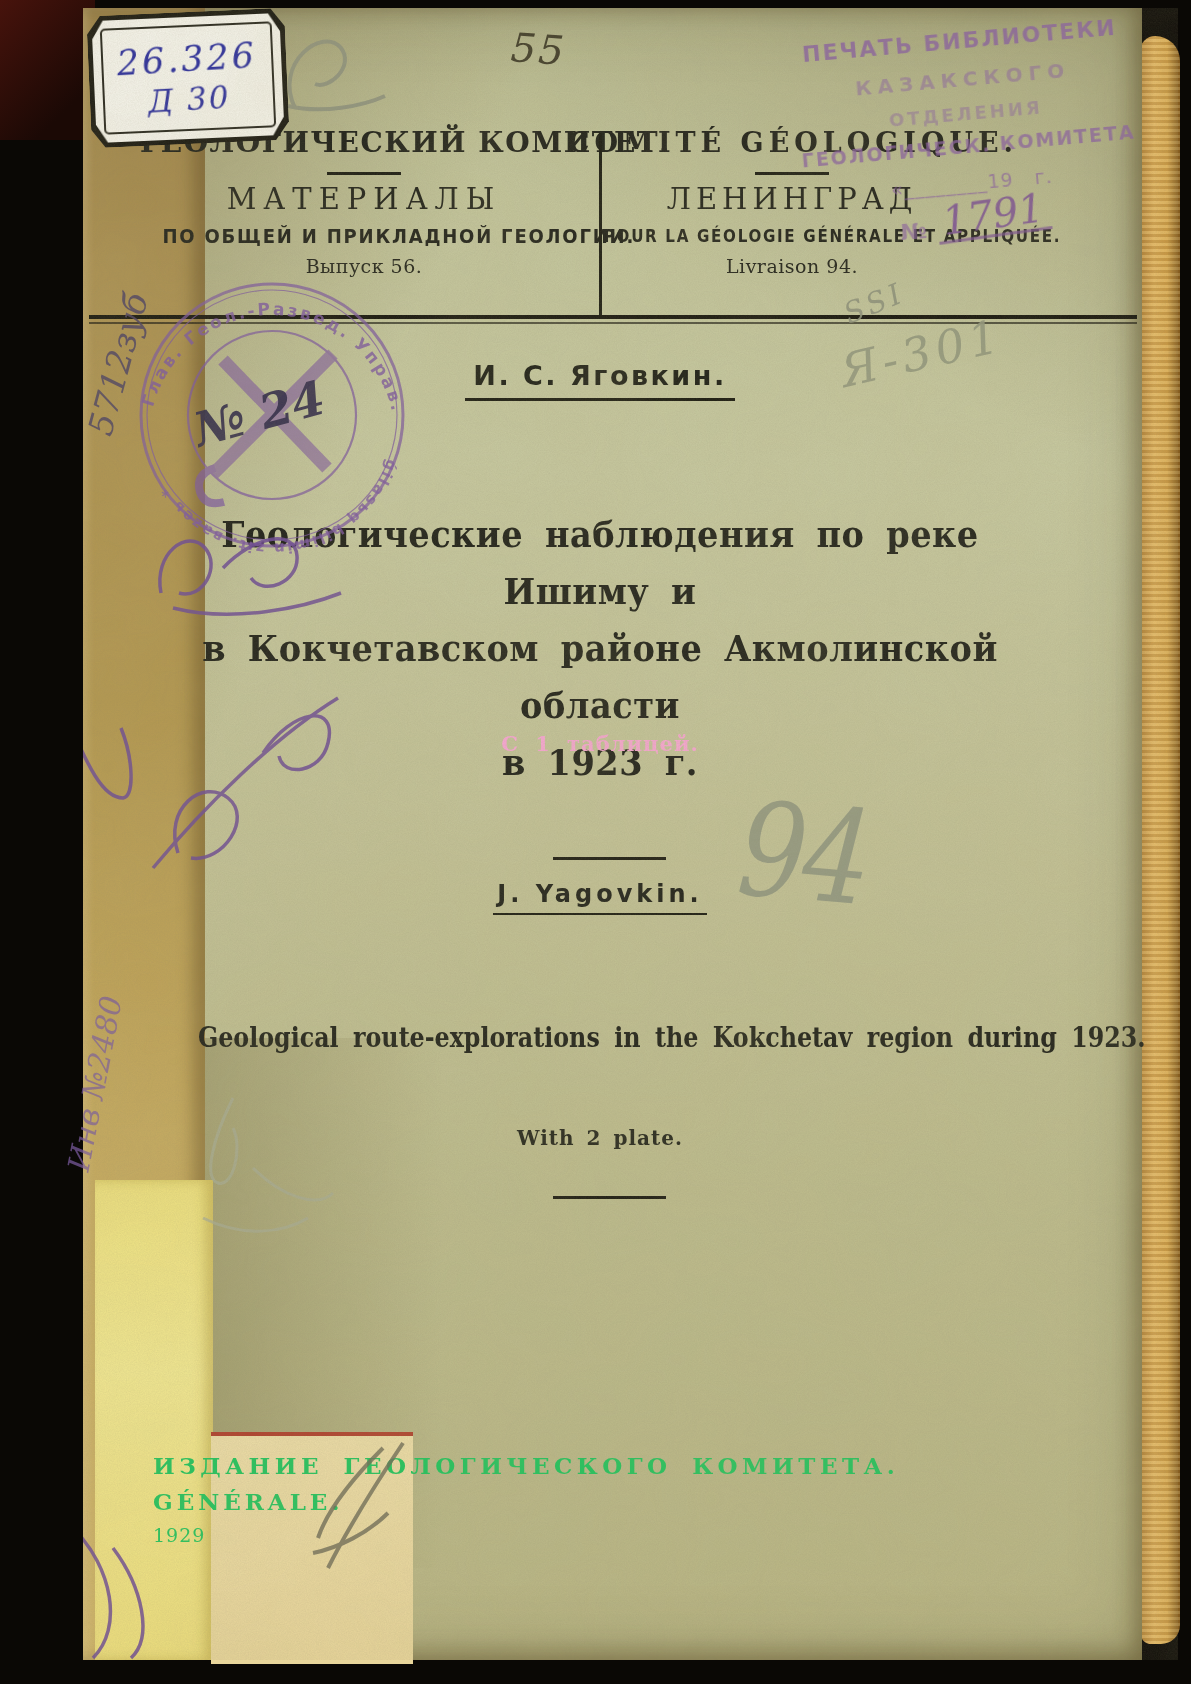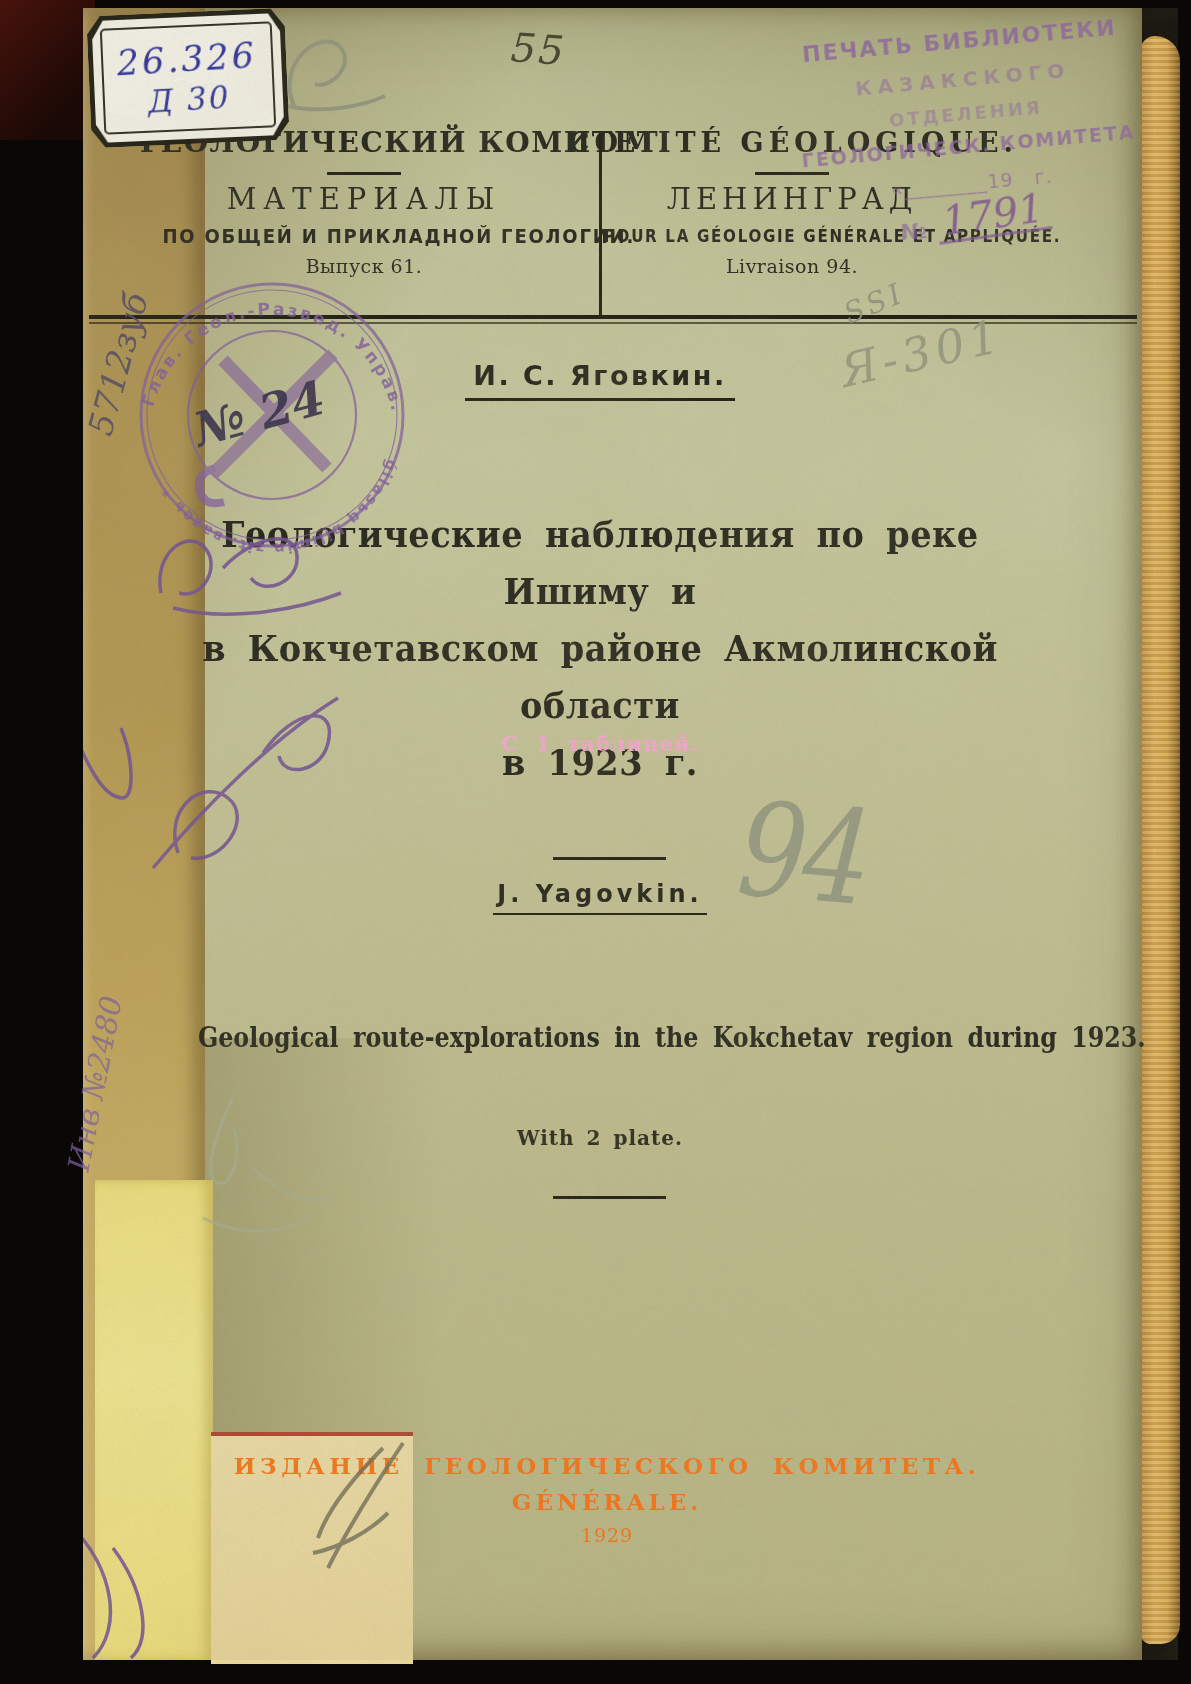--- a/index.html
+++ b/index.html
@@ -127,7 +127,7 @@
         <div class="mini-rule"></div>
         <div class="materials">МАТЕРИАЛЫ</div>
         <div class="series">ПО ОБЩЕЙ И ПРИКЛАДНОЙ ГЕОЛОГИИ.</div>
-        <div class="issue">Выпуск 61.</div>
+        <div class="issue">Выпуск 56.</div>
       </div>
       <div class="col right">
         <div class="committee">COMITÉ GÉOLOGIQUE.</div>

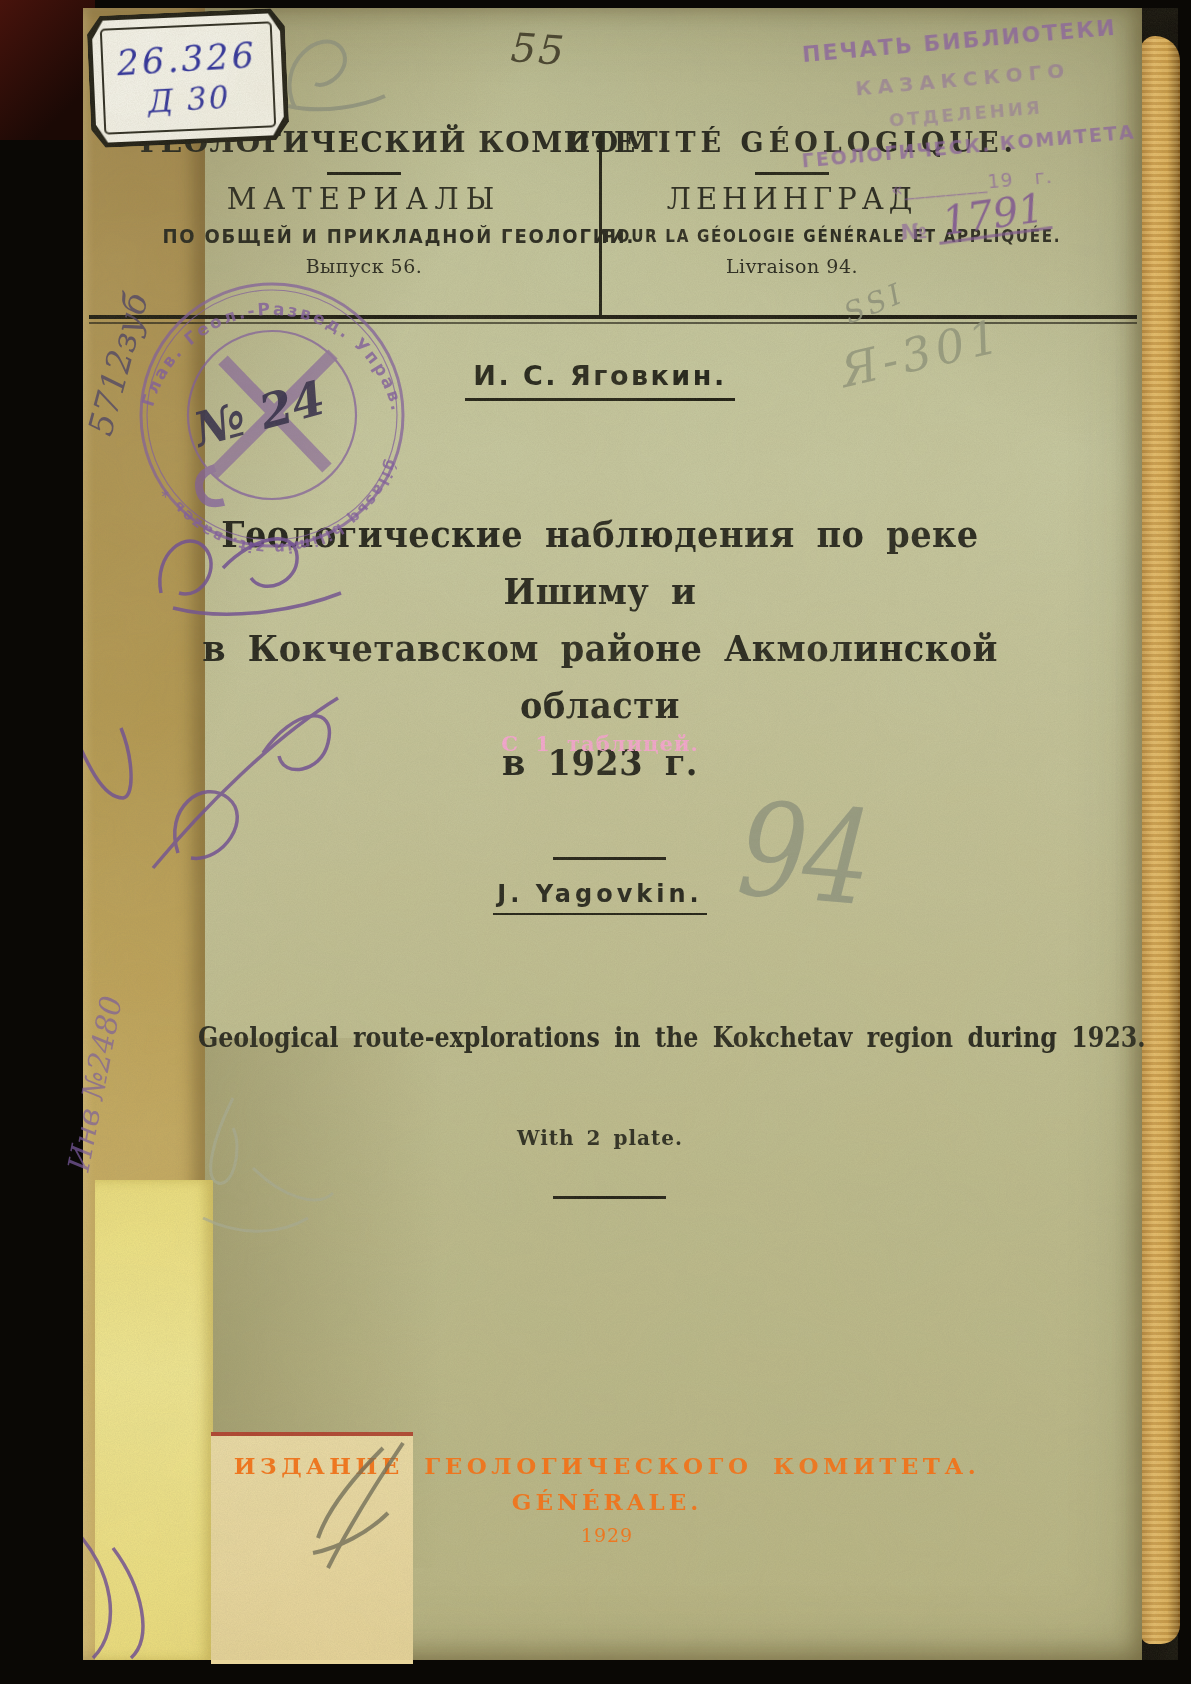--- a/index.html
+++ b/index.html
@@ -66,7 +66,7 @@
   .plate-en{position:absolute;left:87px;top:1118px;width:860px;text-align:center;
         font:700 20px "DejaVu Serif",serif;letter-spacing:1px;word-spacing:4px;color:#22231b;}
   .rule-sm2{position:absolute;left:470px;top:1188px;width:113px;height:3px;background:#1b1a12;}
-  .imprint{position:absolute;left:94px;top:1444px;width:860px;text-align:center;color:#f97316;}
+  .imprint{position:absolute;left:70px;top:1444px;width:860px;color:#22c55e;}
   .pub{font:700 23px "DejaVu Serif",serif;letter-spacing:4.5px;word-spacing:8px;}
   .city{font:700 23px "DejaVu Serif",serif;letter-spacing:4px;margin-top:9px;}
   .year{font:400 19px "DejaVu Serif",serif;margin-top:9px;letter-spacing:1px;}

